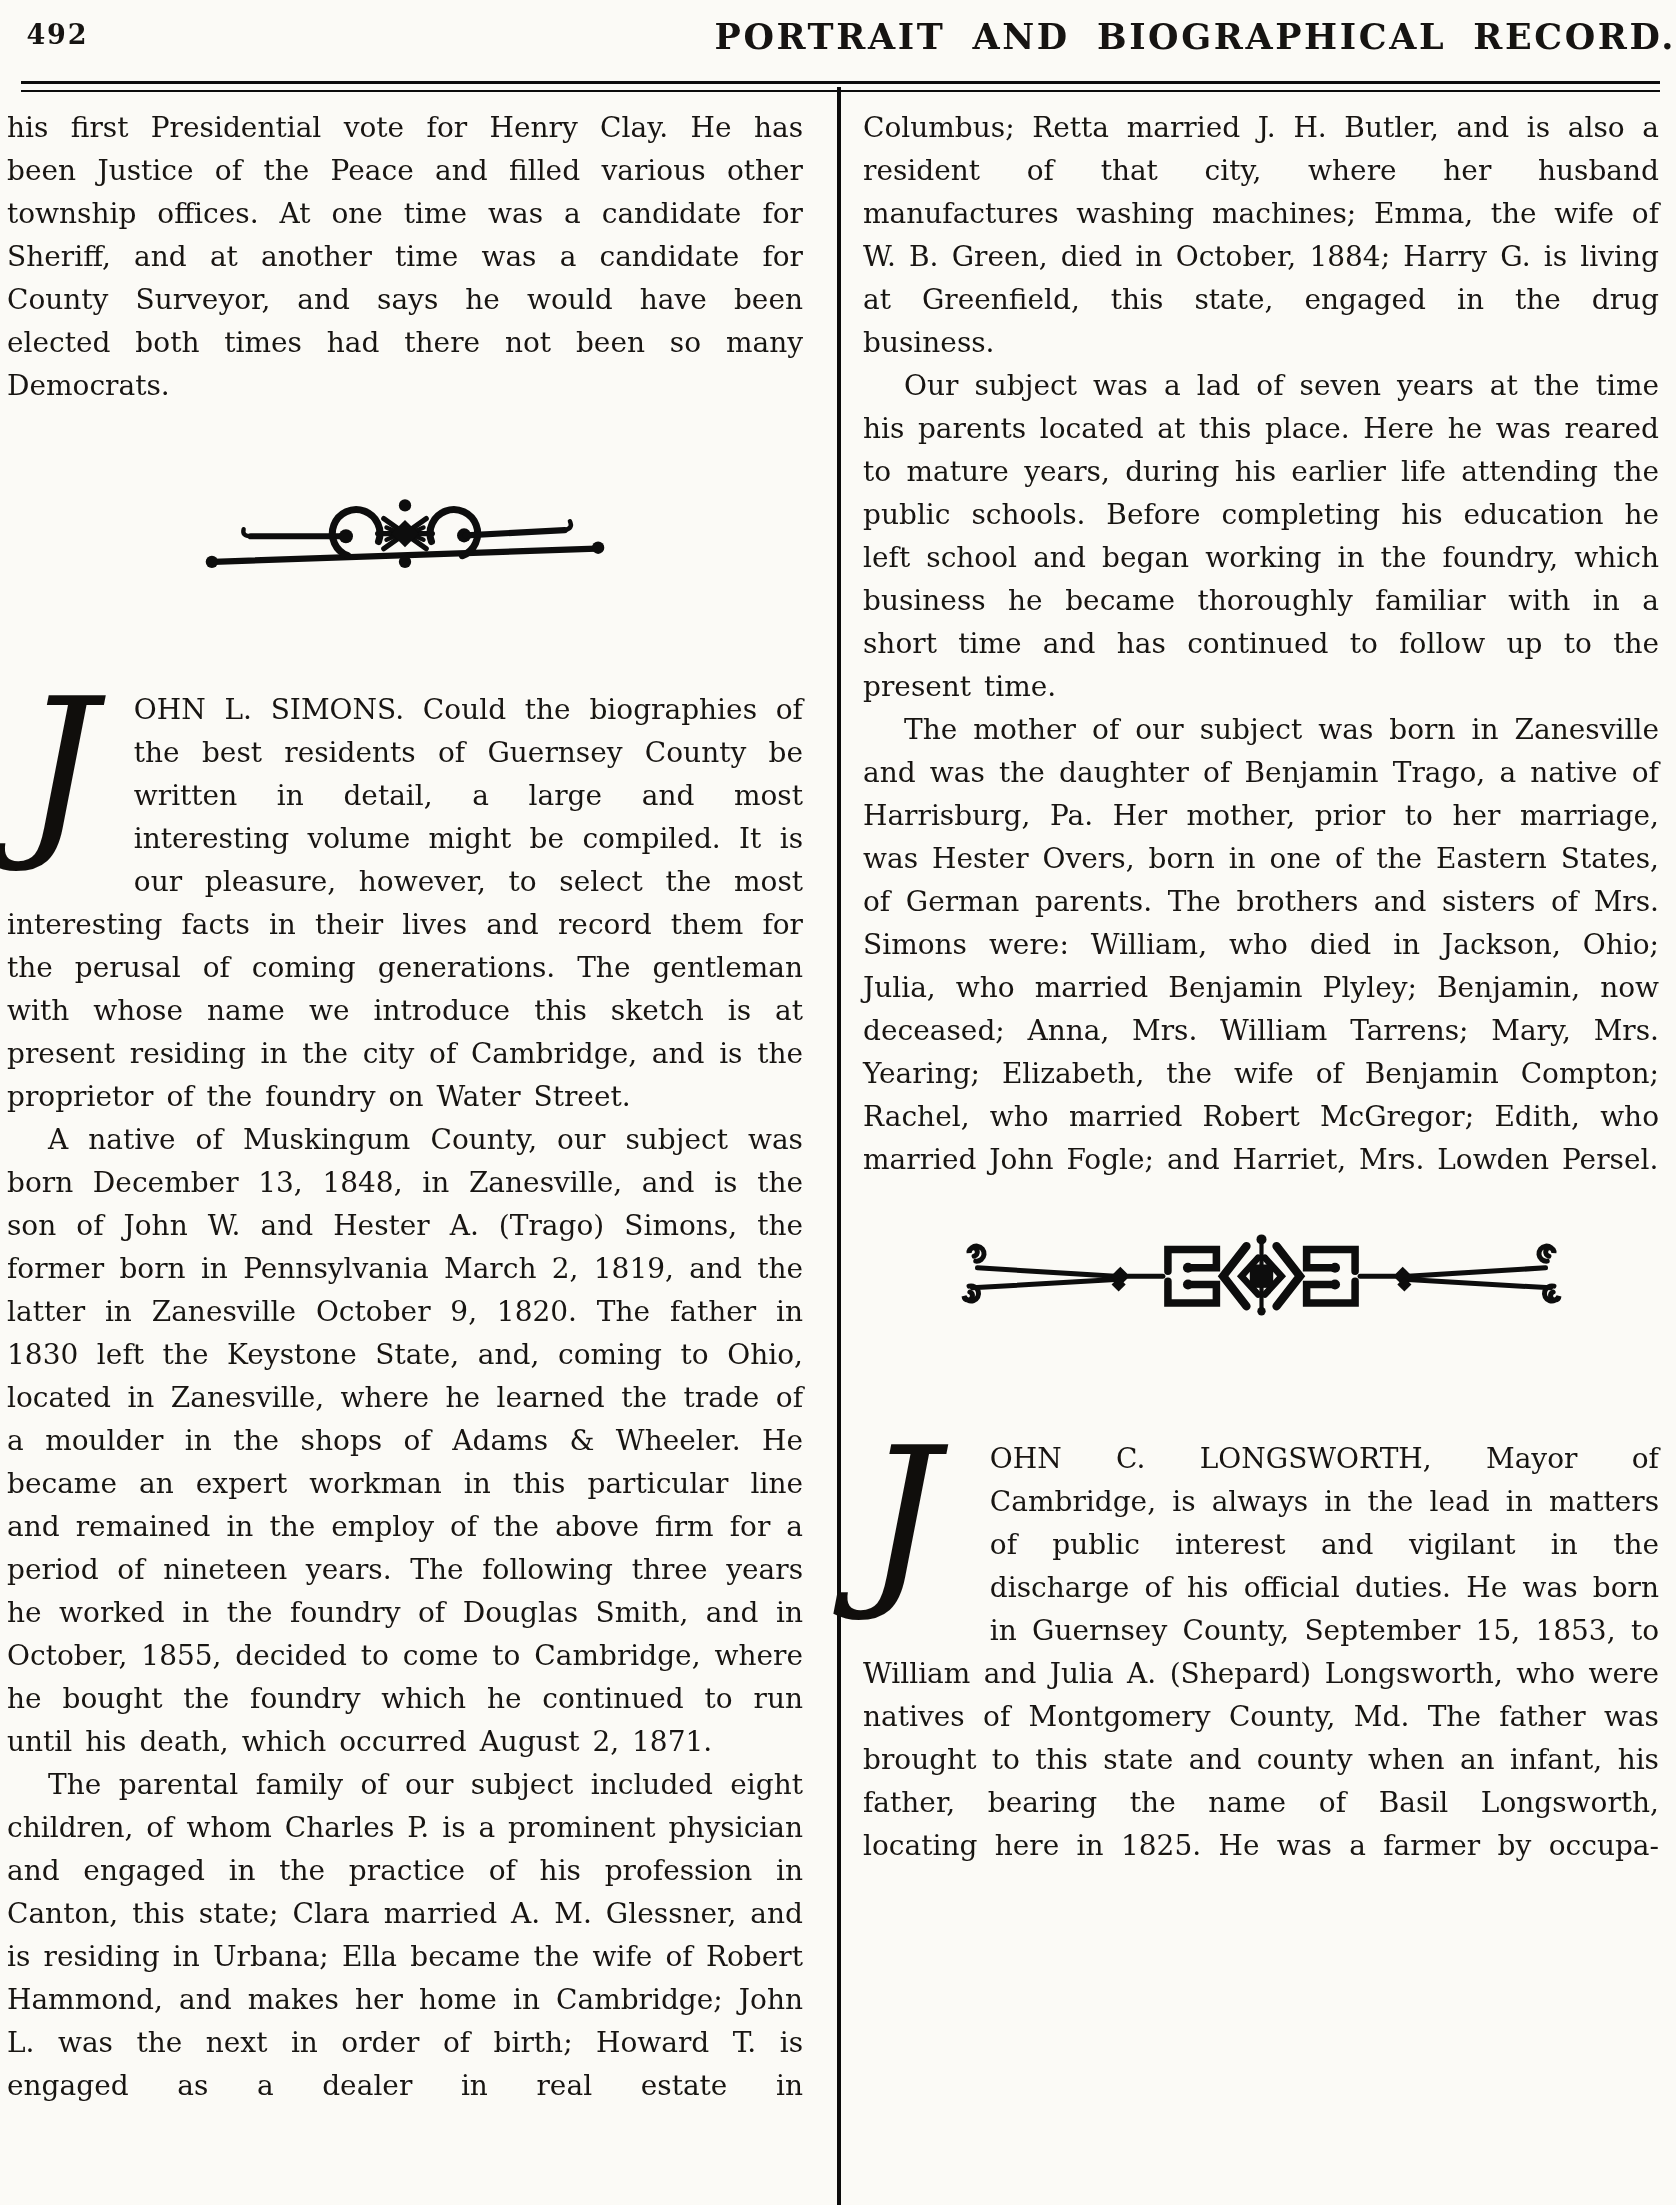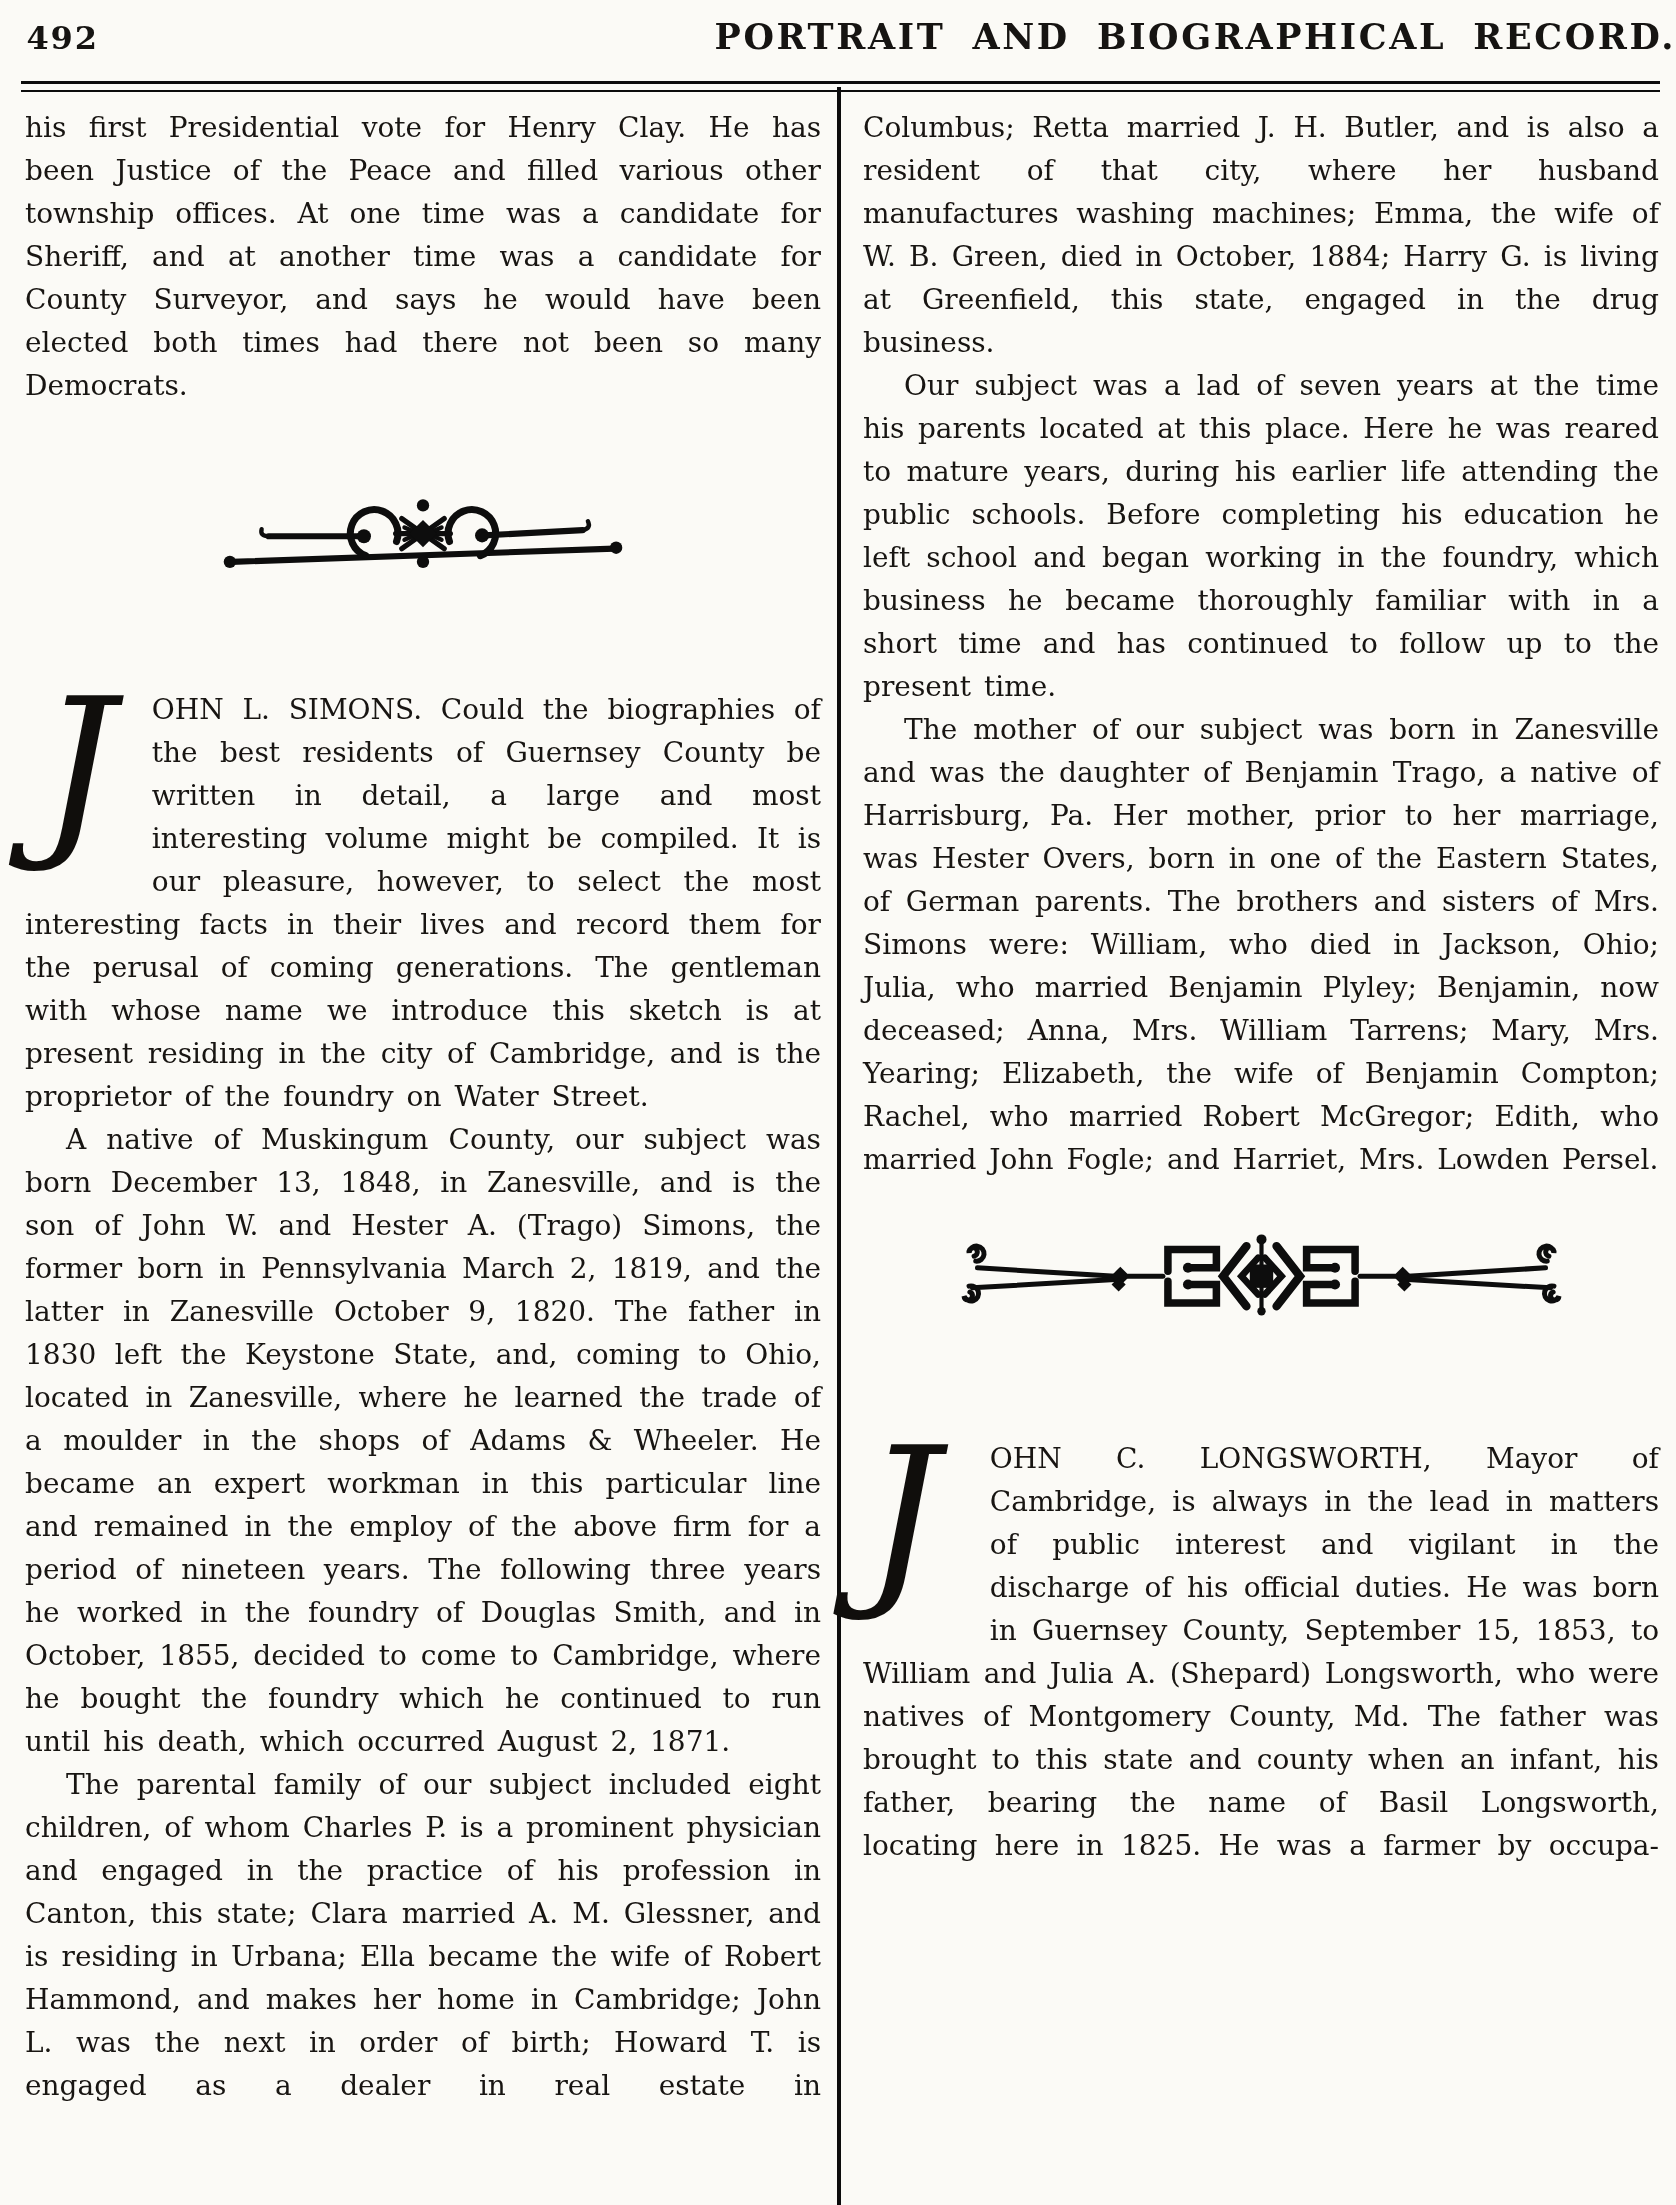--- a/index.html
+++ b/index.html
@@ -15,7 +15,7 @@
   
   .pagenum{
     position:absolute;top:19.4px;left:26.5px;
-    font-size:32px;font-weight:bold;letter-spacing:1.8px;
+    font-size:27px;font-weight:bold;letter-spacing:1.8px;
   }
   .page-title{
     position:absolute;top:16px;left:0;width:1676px;

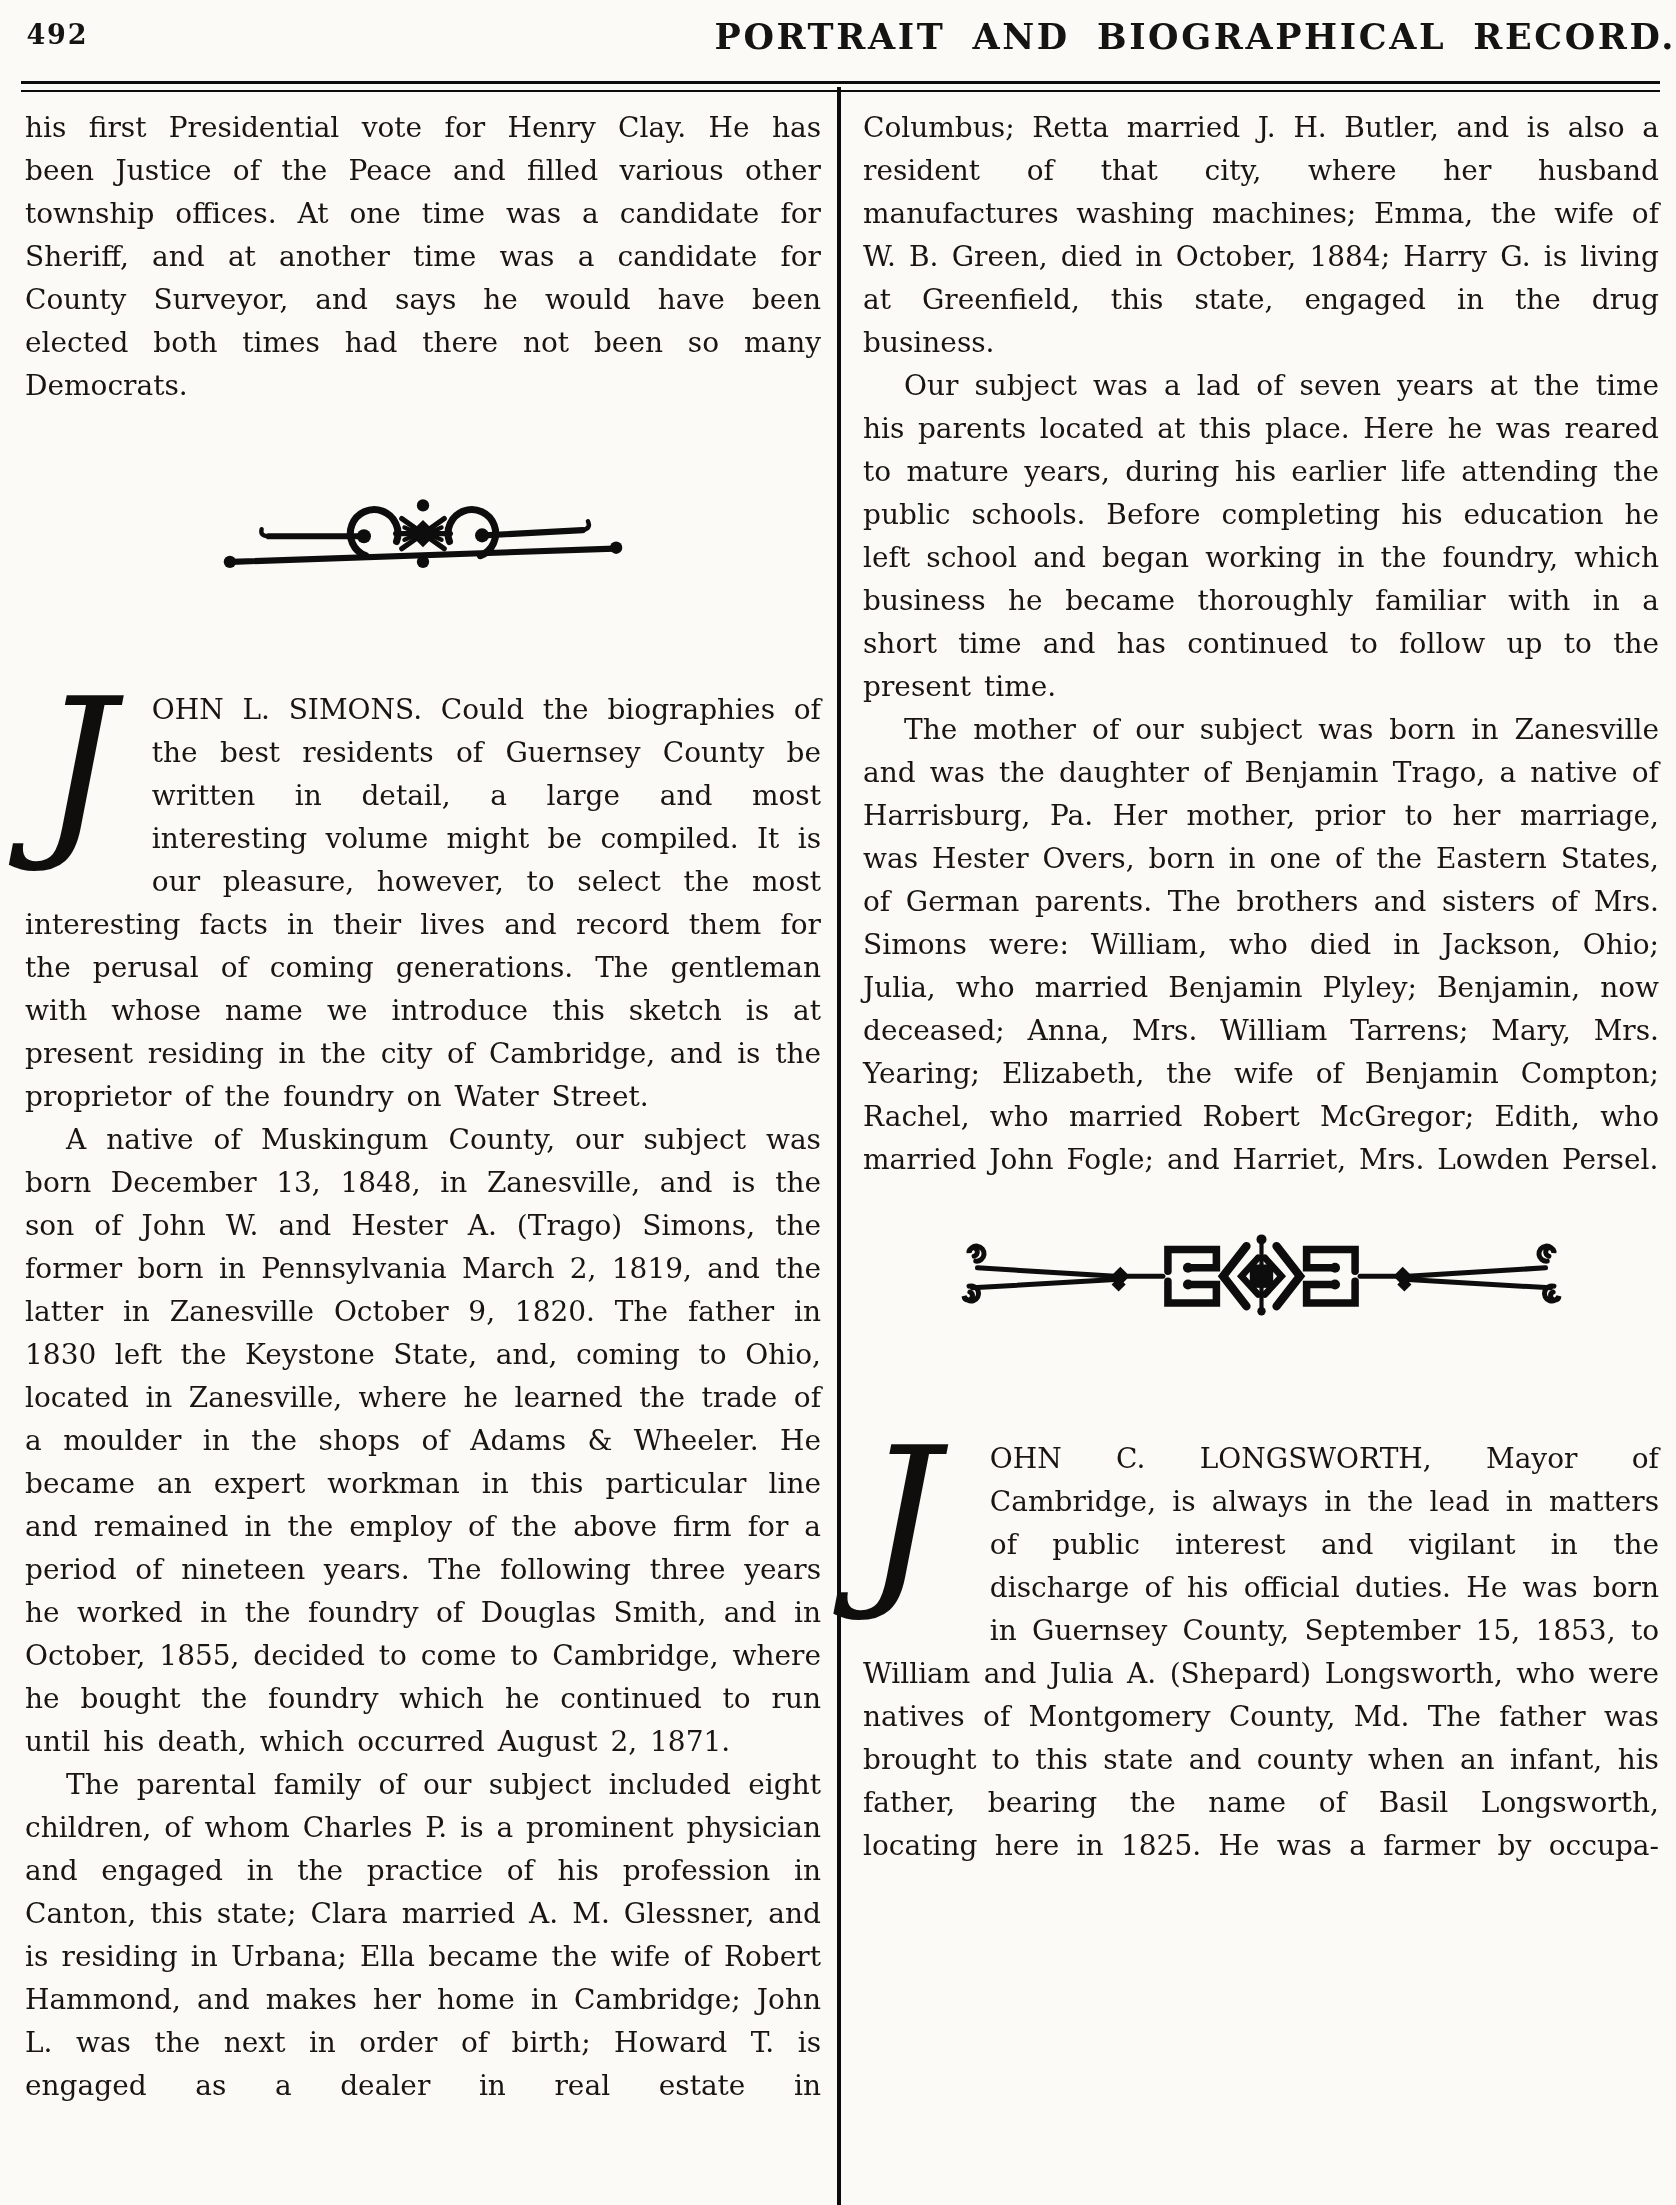--- a/index.html
+++ b/index.html
@@ -31,7 +31,7 @@
   }
   
   .col{position:absolute;top:106px;width:796px;}
-  .col-left{left:25px;}
+  .col-left{left:7px;}
   .col-right{left:863px;}
   p.body-p{
     margin:0;

